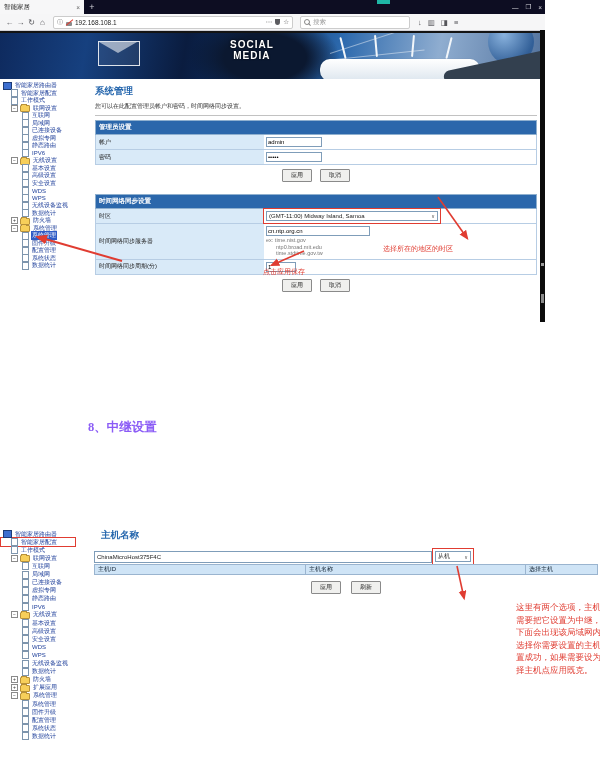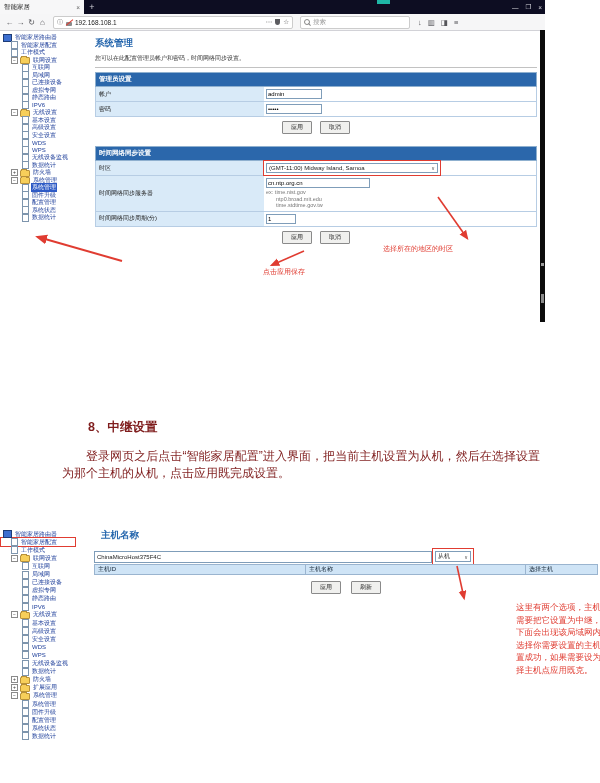--- a/index.html
+++ b/index.html
@@ -154,6 +154,24 @@
       </div>
     </div>
 
+    <div class="banner">
+      <span class="b-blob"></span>
+      <span class="b-env"></span>
+      <div class="b-social">
+        <div>SOCIAL</div>
+          <div>MEDIA</div>
+      </div>
+      <span class="b-ray" style="left:330px;top:20px;transform:rotate(-18deg);"></span>
+      <span class="b-ray" style="left:335px;top:26px;transform:rotate(-6deg);"></span>
+      <span class="b-ray" style="left:335px;top:30px;transform:rotate(8deg);"></span>
+      <span class="b-ant" style="left:342px;top:4px;transform:rotate(-14deg);"></span>
+      <span class="b-ant" style="left:375px;top:2px;transform:rotate(-5deg);"></span>
+      <span class="b-ant" style="left:412px;top:2px;transform:rotate(5deg);"></span>
+      <span class="b-ant" style="left:448px;top:4px;transform:rotate(14deg);"></span>
+      <span class="b-router"></span>
+      <span class="b-globe"></span>
+      <span class="b-arm"></span>
+    </div>
 
     <div class="content1">
       <div class="tree">

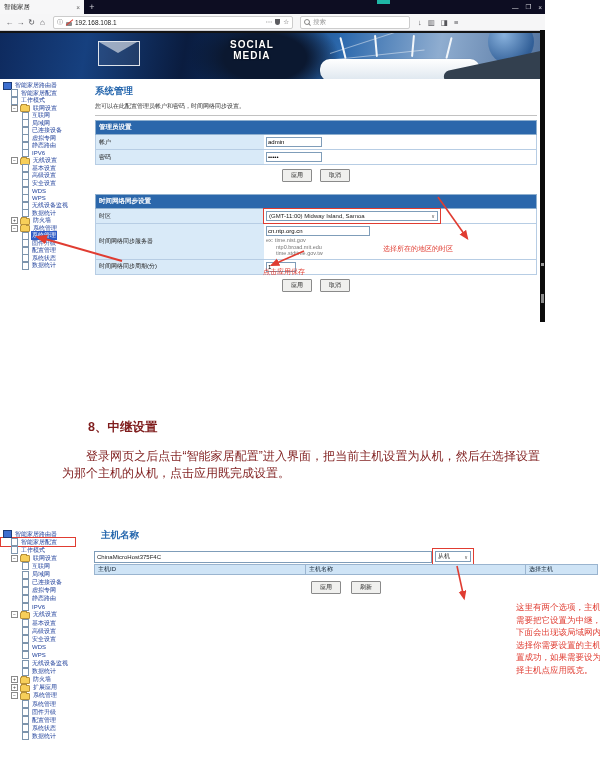--- a/index.html
+++ b/index.html
@@ -84,7 +84,7 @@
   .bar-right .tick2{position:absolute;left:1px;top:264px;width:3px;height:9px;background:#8a8a8a;}
 
   
-  .doctext{position:absolute;left:62px;top:419px;width:478px;font-family:Liberation Sans, sans-serif;color:#7f1d1d;}
+  .doctext{position:absolute;left:62px;top:419px;width:478px;font-family:Liberation Serif, serif;color:#8b5cf6;}
   .doc-h{font-size:12.5px;font-weight:bold;margin:0 0 0 26px;}
   .doc-p{font-size:12px;line-height:17px;text-indent:2em;margin:12px 0 0 0;text-align:justify;}
 

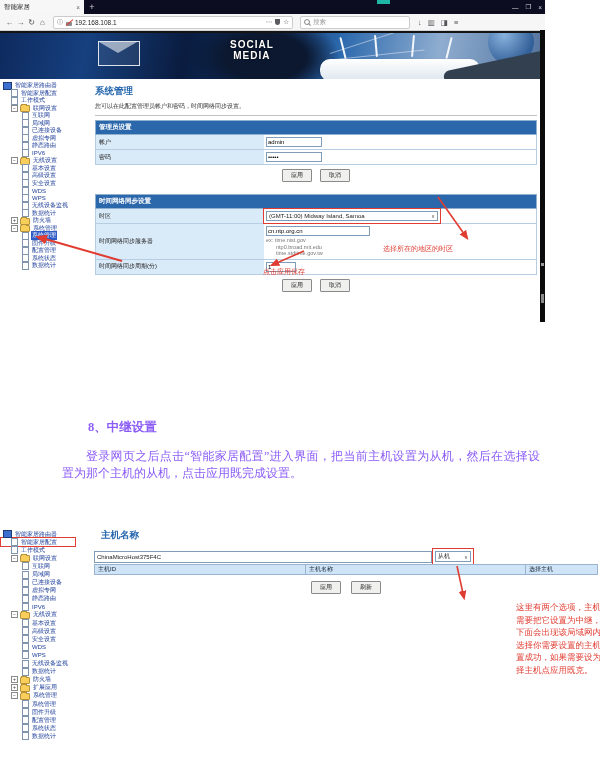--- a/index.html
+++ b/index.html
@@ -354,7 +354,6 @@
 
   <div class="doctext">
     <div class="doc-h">8、中继设置</div>
-    <p class="doc-p">登录网页之后点击“智能家居配置”进入界面，把当前主机设置为从机，然后在选择设置为那个主机的从机，点击应用既完成设置。</p>
   </div>
 
   <div class="shot2">

